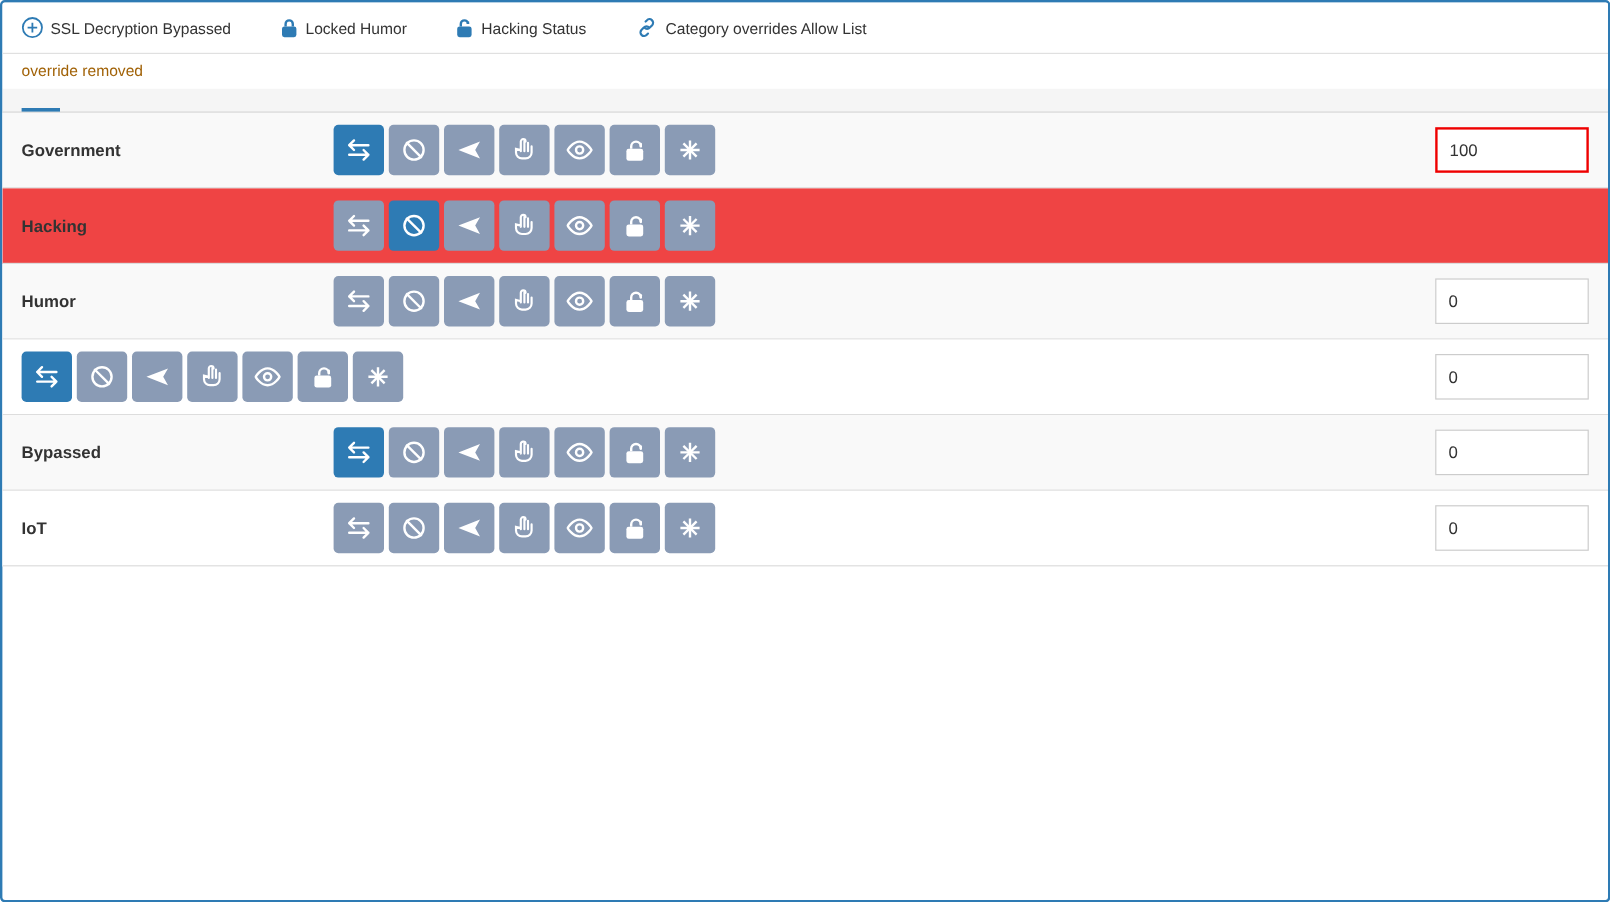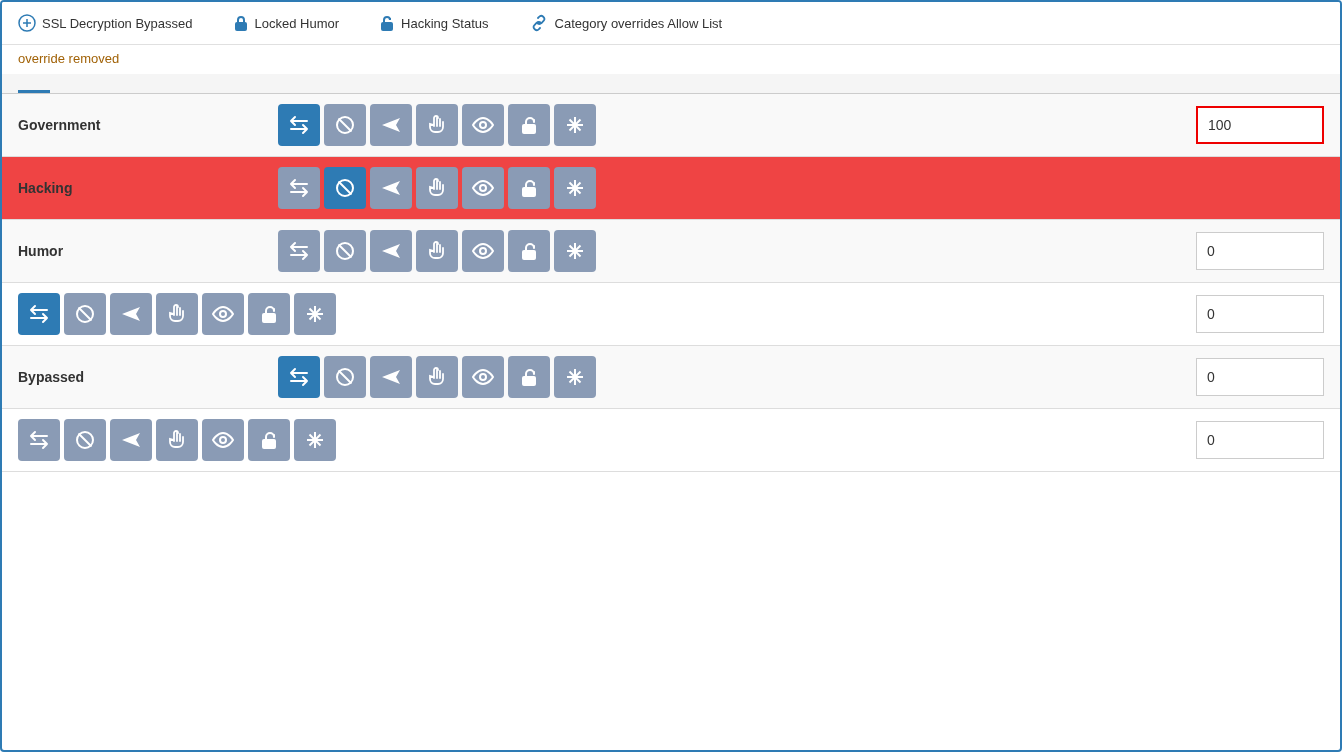--- a/index.html
+++ b/index.html
@@ -439,6 +439,7 @@
         <input type="text" class="score-input" value="0" style="">
       </div>
       <div class="category-row" style="background: rgb(255, 255, 255);">
+        <div class="category-name">IoT</div>
         <div class="action-buttons">
           <button class="action-btn inactive">
             <svg width="22" height="22" viewBox="0 0 22 22" fill="white">

